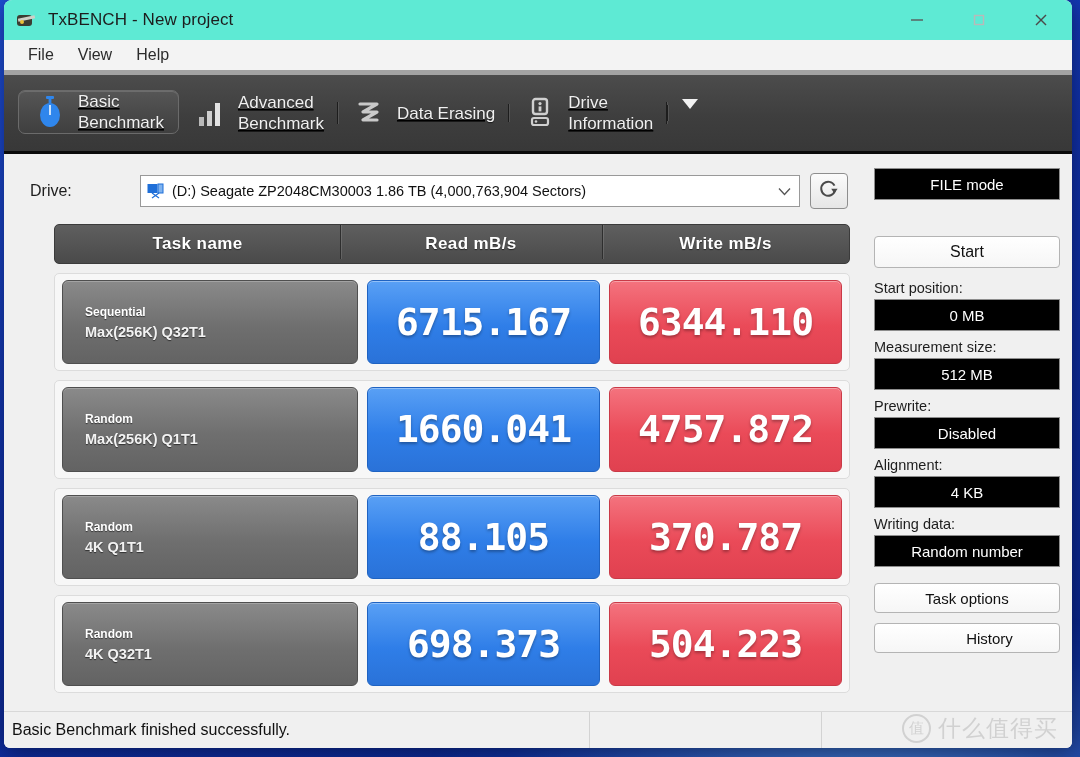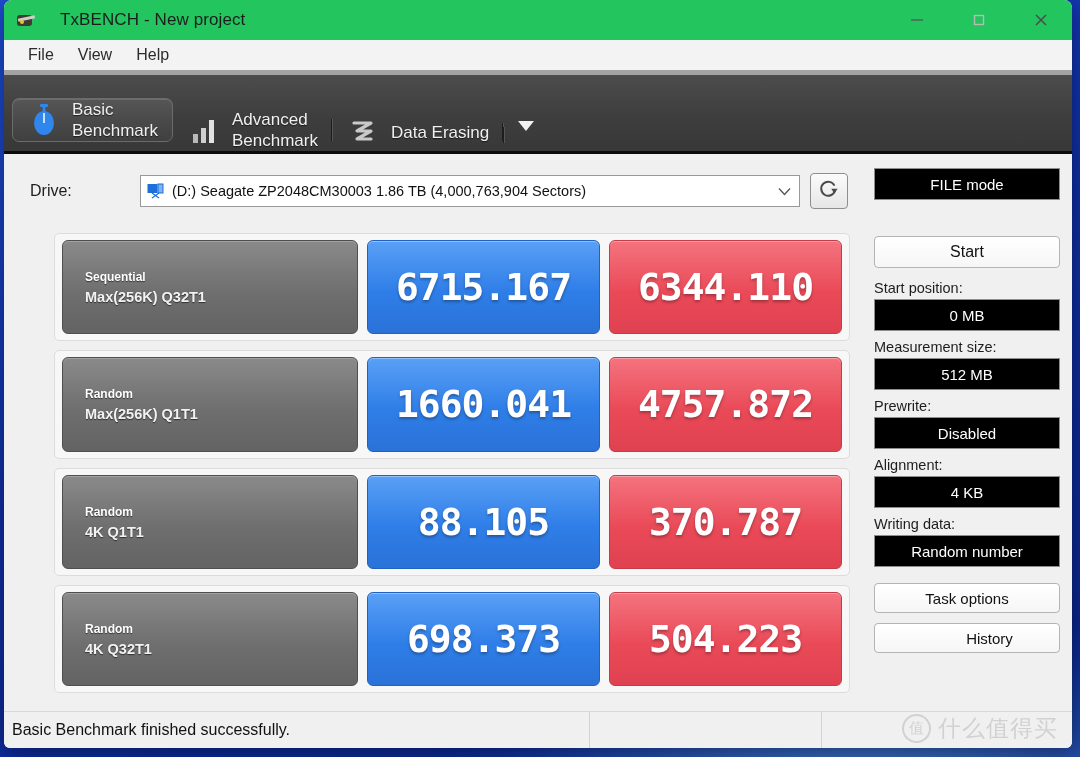--- a/index.html
+++ b/index.html
@@ -39,12 +39,11 @@
   
   #titlebar {
     height: 40px;
-    background: #22c55e;
-    display: flex;
-    align-items: center;
-    flex: 0 0 auto;
-    position: relative;
-    gap: 12px;
+    background: #5eead4;
+    display: flex;
+    align-items: center;
+    flex: 0 0 auto;
+    position: relative;
   }
   #app-icon {
     width: 22px; height: 20px;

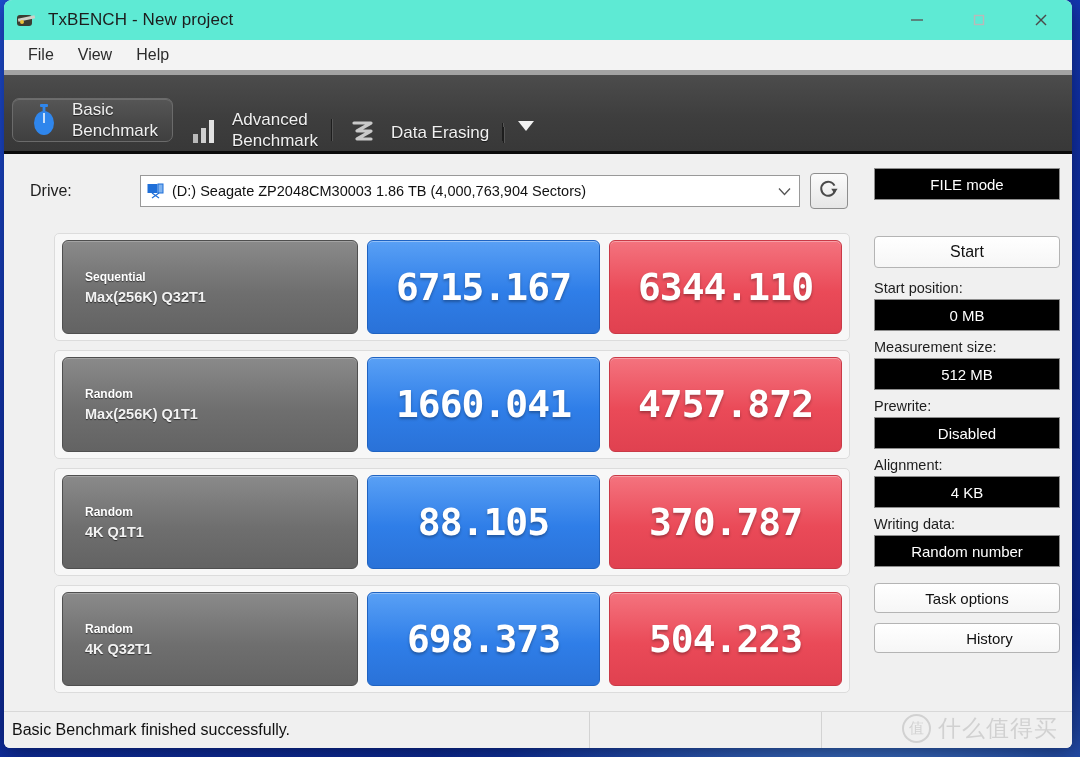--- a/index.html
+++ b/index.html
@@ -105,11 +105,12 @@
     height: 76px;
     background: linear-gradient(#4c4c4c, #3e3e3e 55%, #383838);
     display: flex;
-    align-items: flex-end;
-    flex: 0 0 auto;
-    padding-left: 8px;
+    align-items: center;
+    flex: 0 0 auto;
+    padding-left: 14px;
     border-bottom: 3px solid #0b0b0b;
     position: relative;
+    text-decoration: underline;
   }
   .tab {
     display: flex;

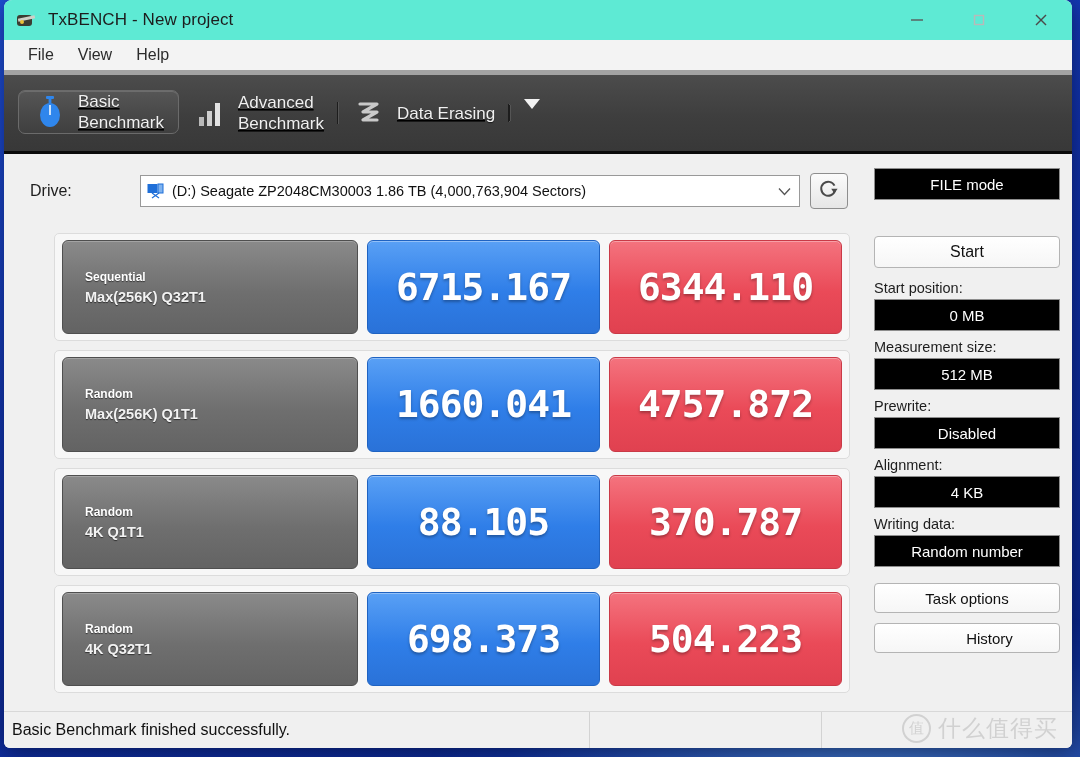--- a/index.html
+++ b/index.html
@@ -472,6 +472,20 @@
         <div class="tab-label">Data Erasing</div>
       </div>
 
+      <div class="tab">
+        <div class="sep"></div>
+        <div class="tab-icon">
+          <svg width="26" height="32" viewBox="0 0 26 32">
+            <rect x="6" y="2" width="14" height="15" rx="2.5" fill="none" stroke="#d0d0d0" stroke-width="2.4"></rect>
+            <circle cx="13" cy="6.6" r="1.6" fill="#d0d0d0"></circle>
+            <rect x="11.6" y="9.4" width="2.8" height="5" fill="#d0d0d0"></rect>
+            <rect x="5" y="21" width="16" height="7" rx="2" fill="none" stroke="#d0d0d0" stroke-width="2.2"></rect>
+            <circle cx="9" cy="24.5" r="1.3" fill="#d0d0d0"></circle>
+          </svg>
+        </div>
+        <div class="tab-label">Drive
+Information</div>
+      </div>
 
       <div id="tab-overflow">
         <div class="sep"></div>

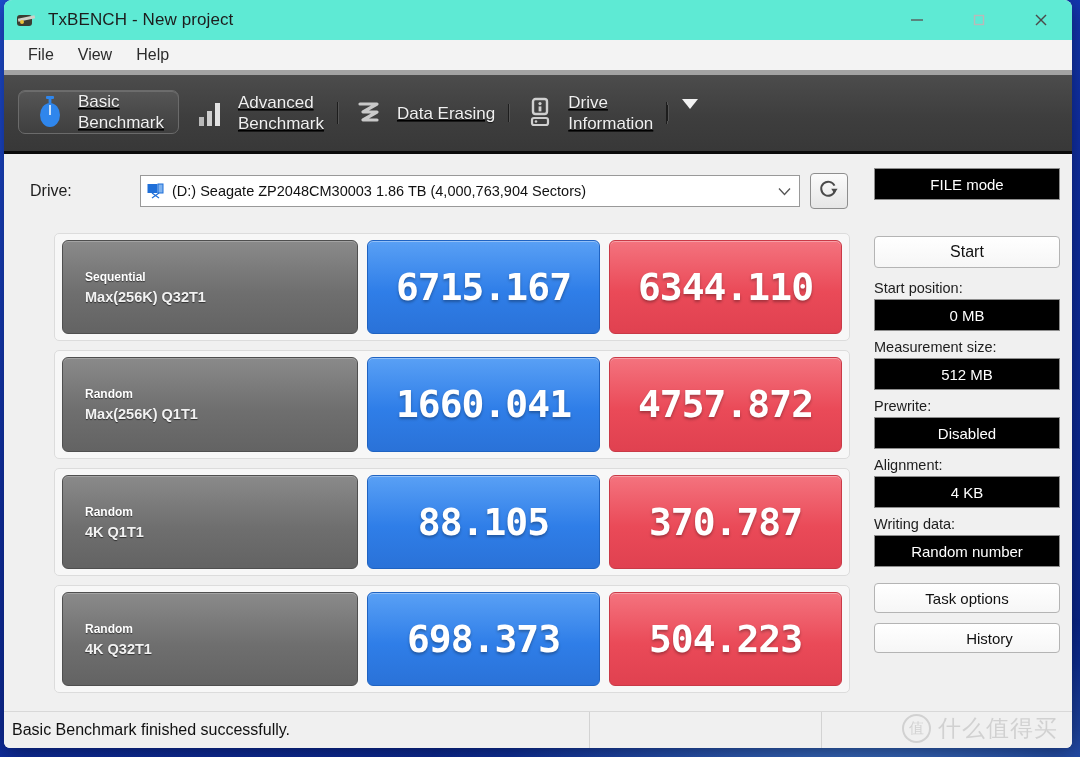--- a/index.html
+++ b/index.html
@@ -530,6 +530,11 @@
         </div>
 
         <div id="results">
+          <div id="table-head">
+            <div class="th col-task">Task name</div>
+            <div class="th col-read">Read mB/s</div>
+            <div class="th col-write">Write mB/s</div>
+          </div>
 
           <div class="row">
             <div class="cell-task">

